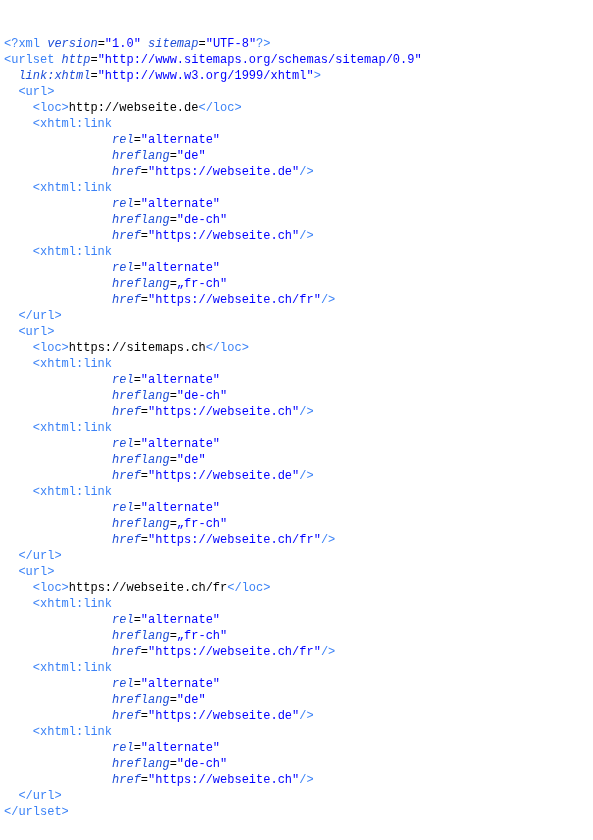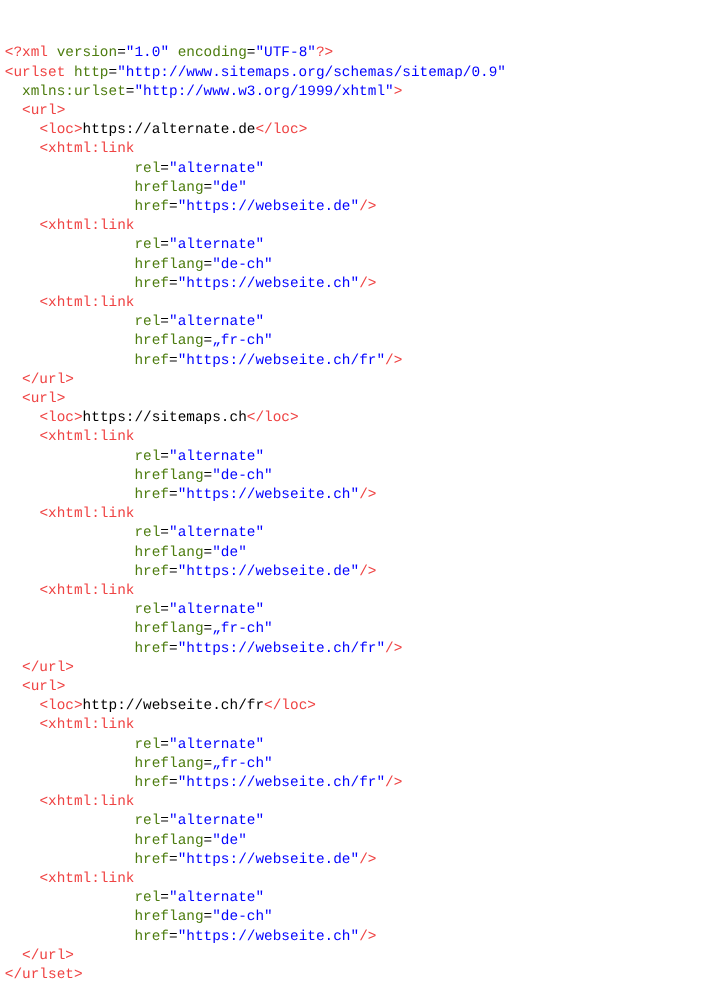--- a/index.html
+++ b/index.html
@@ -12,7 +12,7 @@
     background: #fff;
     white-space: pre;
   }
-  .tag { color: #ef4444; font-family: Liberation Mono, monospace; }
+  .tag { color: #3b82f6; font-family: Liberation Mono, monospace; }
   .attr-name { color: #4d7c0f; }
   .attr-val { color: #0000ff; }
   .text { color: #000; }

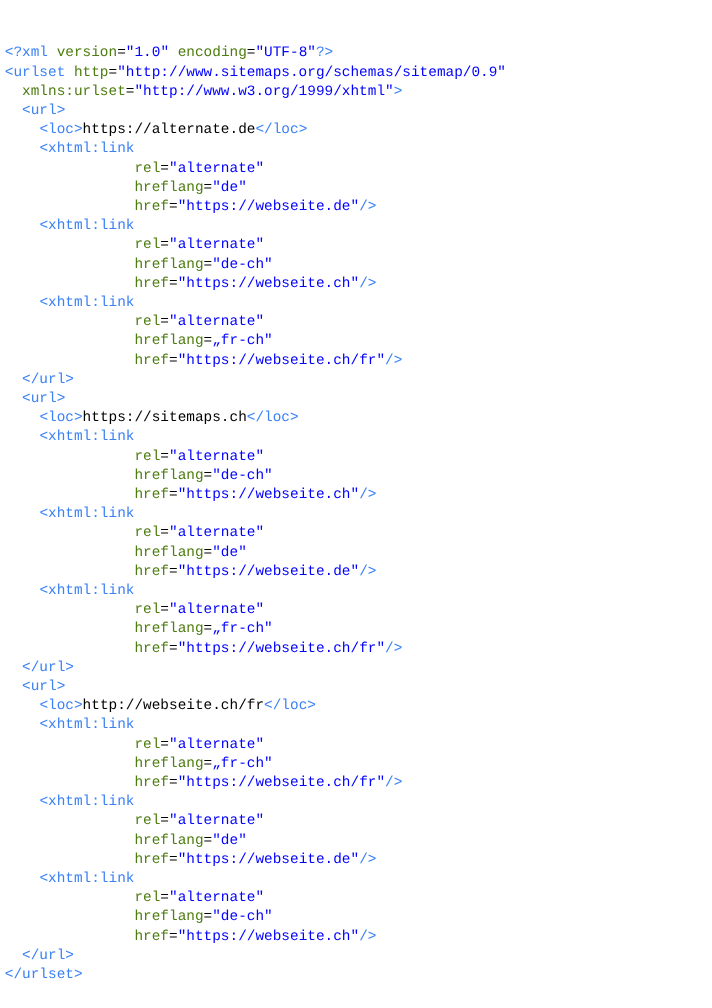--- a/index.html
+++ b/index.html
@@ -13,7 +13,7 @@
     white-space: pre;
   }
   .tag { color: #3b82f6; font-family: Liberation Mono, monospace; }
-  .attr-name { color: #4d7c0f; }
+  .attr-name { color: #1d4ed8; font-style: italic; }
   .attr-val { color: #0000ff; }
   .text { color: #000; }
 </style>

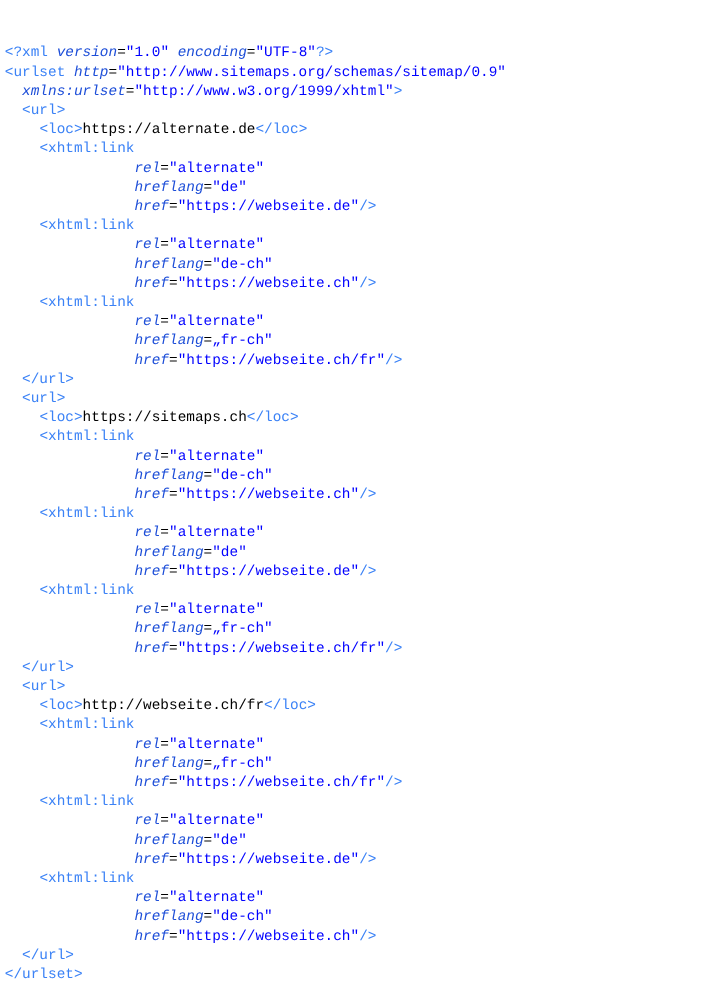--- a/index.html
+++ b/index.html
@@ -20,7 +20,7 @@
 </head>
 <body>
 
-<div id="code"><span class="tag">&lt;?xml </span><span class="attr-name">version</span><span class="text">=</span><span class="attr-val">"1.0"</span><span class="text"> </span><span class="attr-name">encoding</span><span class="text">=</span><span class="attr-val">"UTF-8"</span><span class="tag">?&gt;</span>
+<div id="code"><span class="tag">&lt;?xml </span><span class="attr-name">version</span><span class="text">=</span><span class="attr-val">"1.0"</span><span class="text"> </span><span class="attr-name">sitemap</span><span class="text">=</span><span class="attr-val">"UTF-8"</span><span class="tag">?&gt;</span>
 <span class="tag">&lt;urlset </span><span class="attr-name">http</span><span class="text">=</span><span class="attr-val">"http://www.sitemaps.org/schemas/sitemap/0.9"</span>
 <span class="text">  </span><span class="attr-name">xmlns:urlset</span><span class="text">=</span><span class="attr-val">"http://www.w3.org/1999/xhtml"</span><span class="tag">&gt;</span>
 <span class="text">  </span><span class="tag">&lt;url&gt;</span>

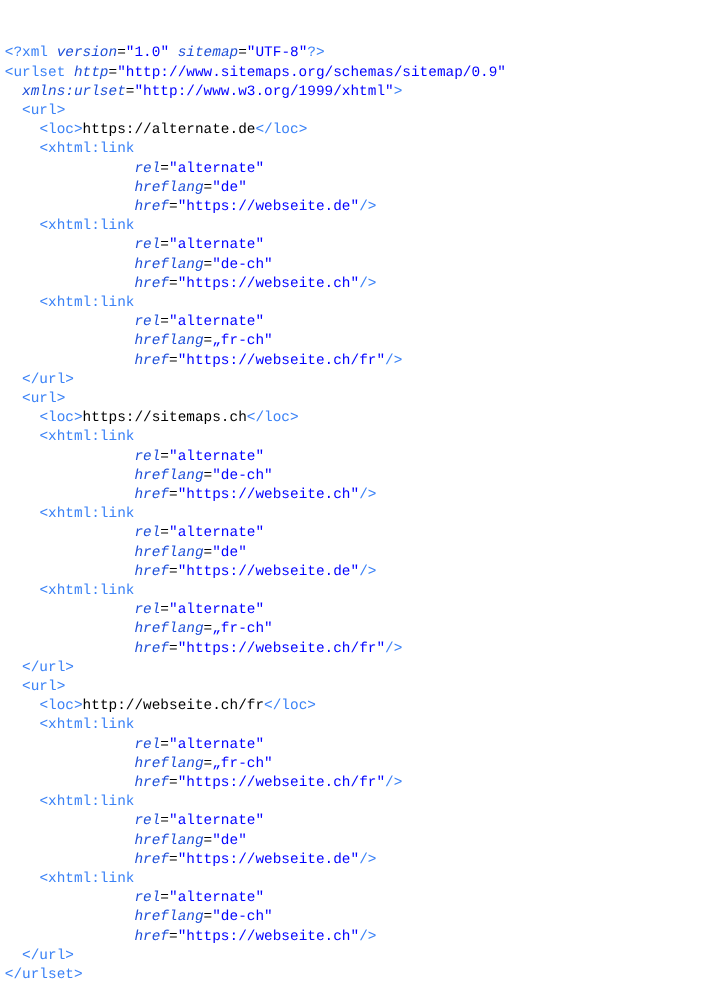--- a/index.html
+++ b/index.html
@@ -22,7 +22,7 @@
 
 <div id="code"><span class="tag">&lt;?xml </span><span class="attr-name">version</span><span class="text">=</span><span class="attr-val">"1.0"</span><span class="text"> </span><span class="attr-name">sitemap</span><span class="text">=</span><span class="attr-val">"UTF-8"</span><span class="tag">?&gt;</span>
 <span class="tag">&lt;urlset </span><span class="attr-name">http</span><span class="text">=</span><span class="attr-val">"http://www.sitemaps.org/schemas/sitemap/0.9"</span>
-<span class="text">  </span><span class="attr-name">xmlns:urlset</span><span class="text">=</span><span class="attr-val">"http://www.w3.org/1999/xhtml"</span><span class="tag">&gt;</span>
+<span class="text">  </span><span class="attr-name">link:xhtml</span><span class="text">=</span><span class="attr-val">"http://www.w3.org/1999/xhtml"</span><span class="tag">&gt;</span>
 <span class="text">  </span><span class="tag">&lt;url&gt;</span>
 <span class="text">    </span><span class="tag">&lt;loc&gt;</span><span class="text">https://alternate.de</span><span class="tag">&lt;/loc&gt;</span>
 <span class="text">    </span><span class="tag">&lt;xhtml:link</span>

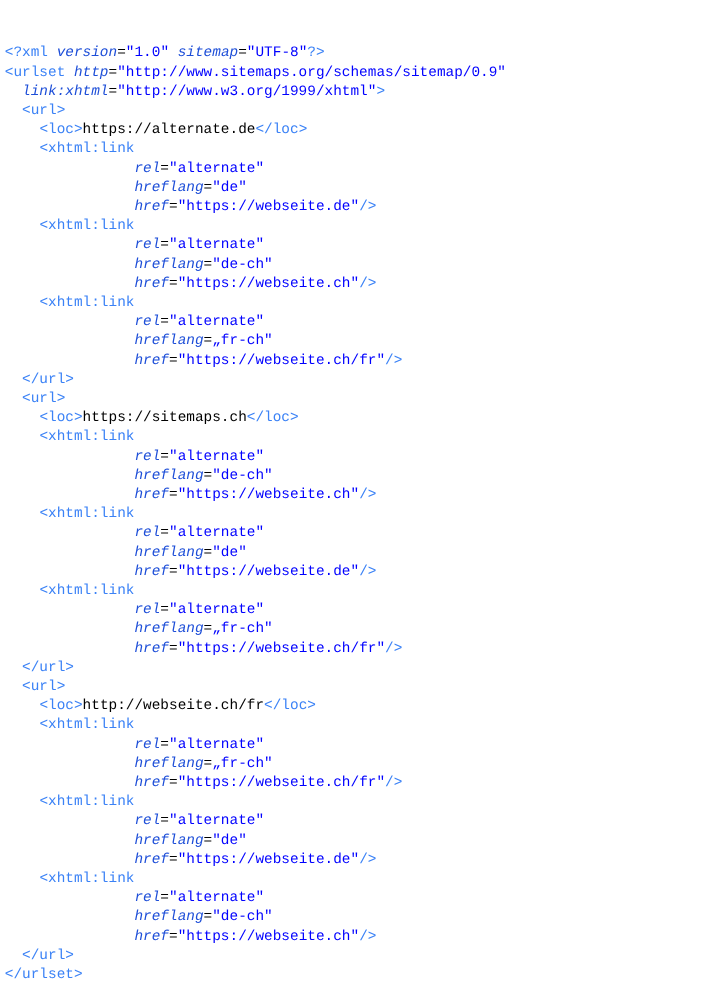--- a/index.html
+++ b/index.html
@@ -24,7 +24,7 @@
 <span class="tag">&lt;urlset </span><span class="attr-name">http</span><span class="text">=</span><span class="attr-val">"http://www.sitemaps.org/schemas/sitemap/0.9"</span>
 <span class="text">  </span><span class="attr-name">link:xhtml</span><span class="text">=</span><span class="attr-val">"http://www.w3.org/1999/xhtml"</span><span class="tag">&gt;</span>
 <span class="text">  </span><span class="tag">&lt;url&gt;</span>
-<span class="text">    </span><span class="tag">&lt;loc&gt;</span><span class="text">https://alternate.de</span><span class="tag">&lt;/loc&gt;</span>
+<span class="text">    </span><span class="tag">&lt;loc&gt;</span><span class="text">http://webseite.de</span><span class="tag">&lt;/loc&gt;</span>
 <span class="text">    </span><span class="tag">&lt;xhtml:link</span>
 <span class="text">               </span><span class="attr-name">rel</span><span class="text">=</span><span class="attr-val">"alternate"</span>
 <span class="text">               </span><span class="attr-name">hreflang</span><span class="text">=</span><span class="attr-val">"de"</span>

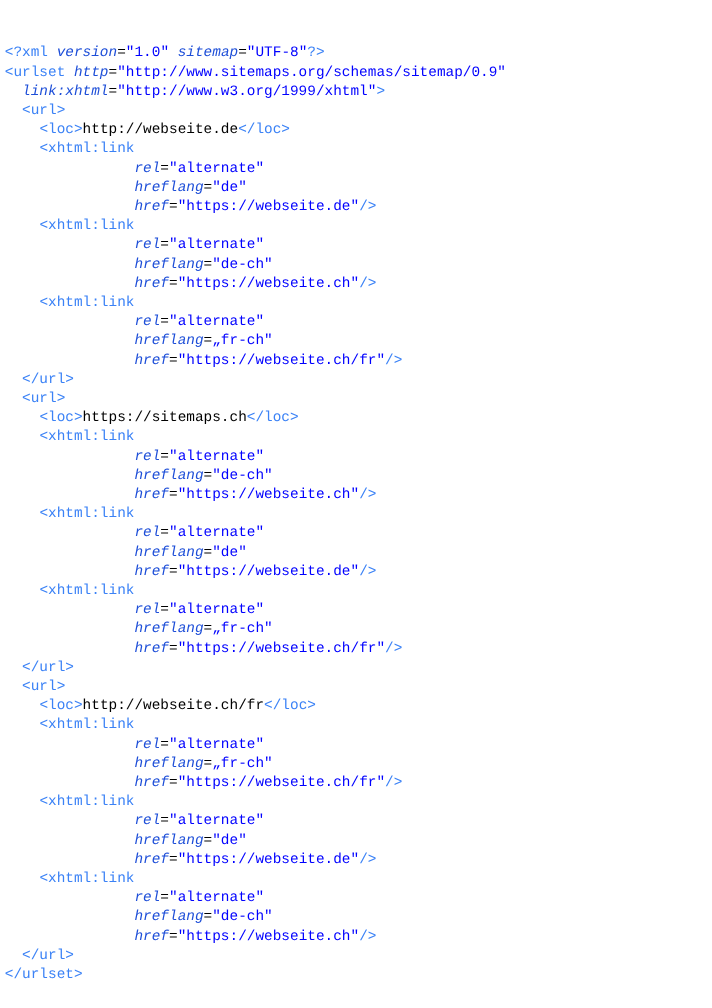--- a/index.html
+++ b/index.html
@@ -54,7 +54,7 @@
 <span class="text">               </span><span class="attr-name">href</span><span class="text">=</span><span class="attr-val">"https://webseite.ch/fr"</span><span class="tag">/&gt;</span>
 <span class="text">  </span><span class="tag">&lt;/url&gt;</span>
 <span class="text">  </span><span class="tag">&lt;url&gt;</span>
-<span class="text">    </span><span class="tag">&lt;loc&gt;</span><span class="text">http://webseite.ch/fr</span><span class="tag">&lt;/loc&gt;</span>
+<span class="text">    </span><span class="tag">&lt;loc&gt;</span><span class="text">https://webseite.ch/fr</span><span class="tag">&lt;/loc&gt;</span>
 <span class="text">    </span><span class="tag">&lt;xhtml:link</span>
 <span class="text">               </span><span class="attr-name">rel</span><span class="text">=</span><span class="attr-val">"alternate"</span>
 <span class="text">               </span><span class="attr-name">hreflang</span><span class="text">=</span><span class="attr-val">„fr-ch"</span>

